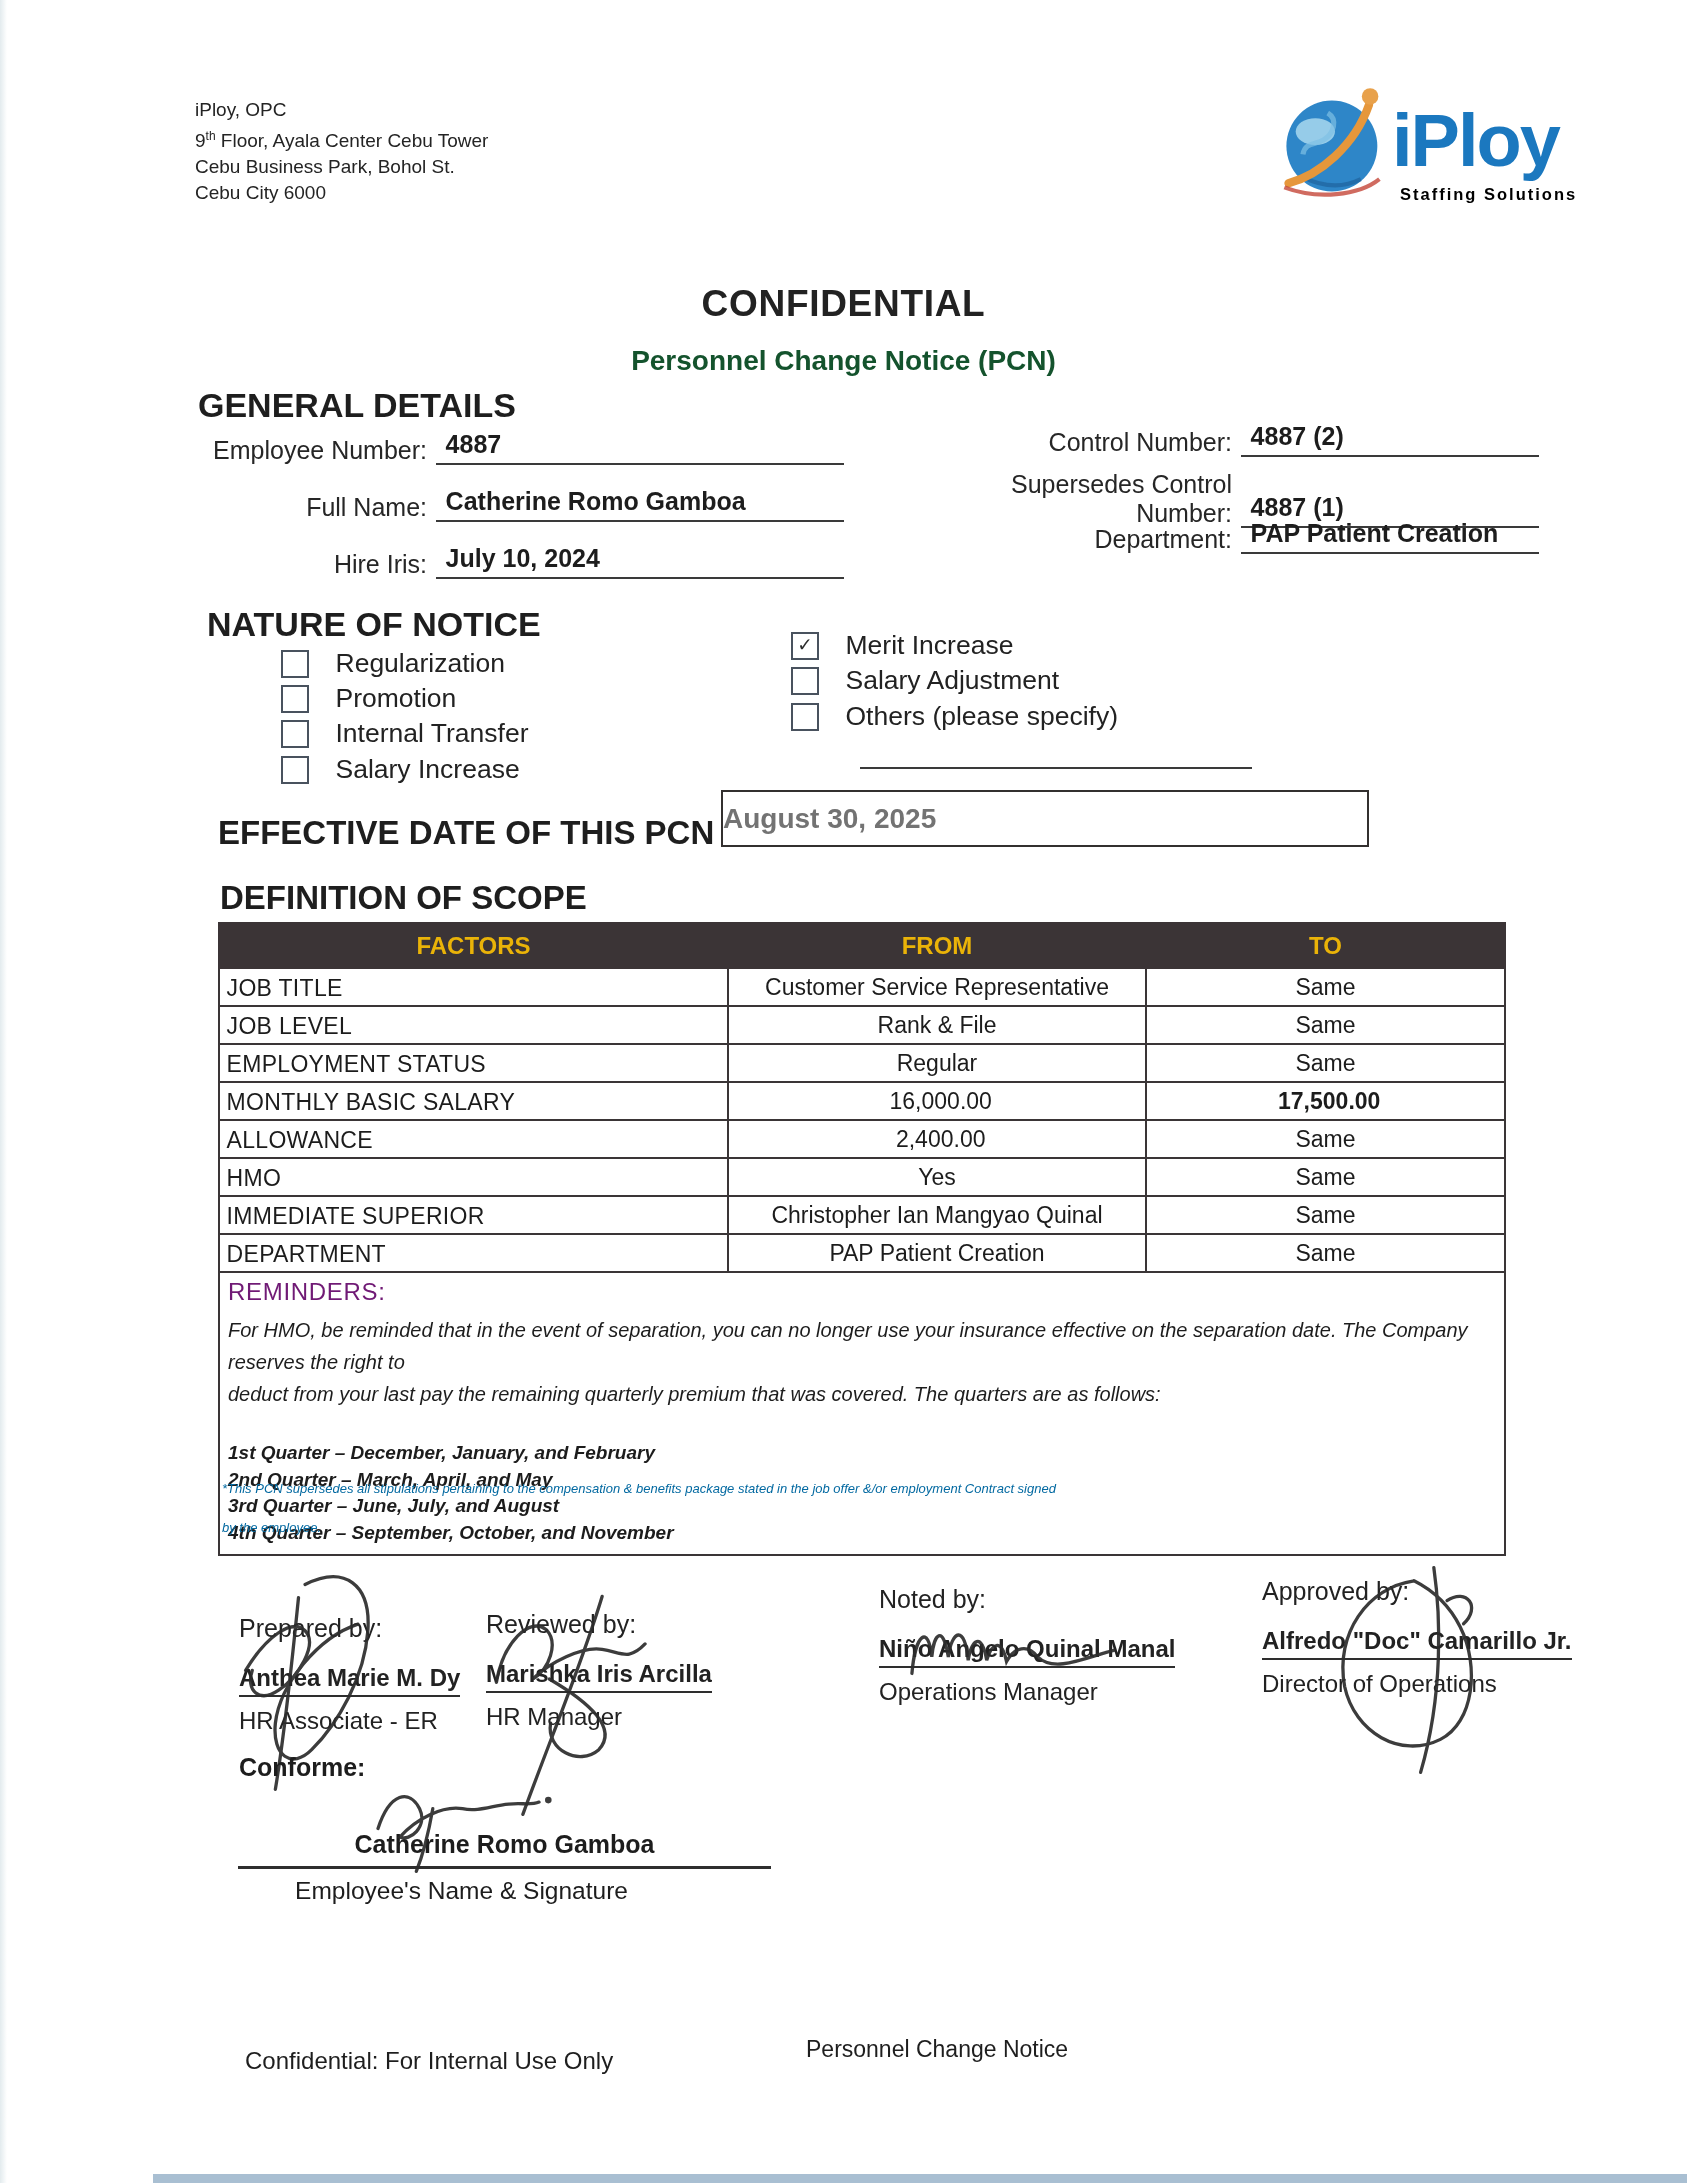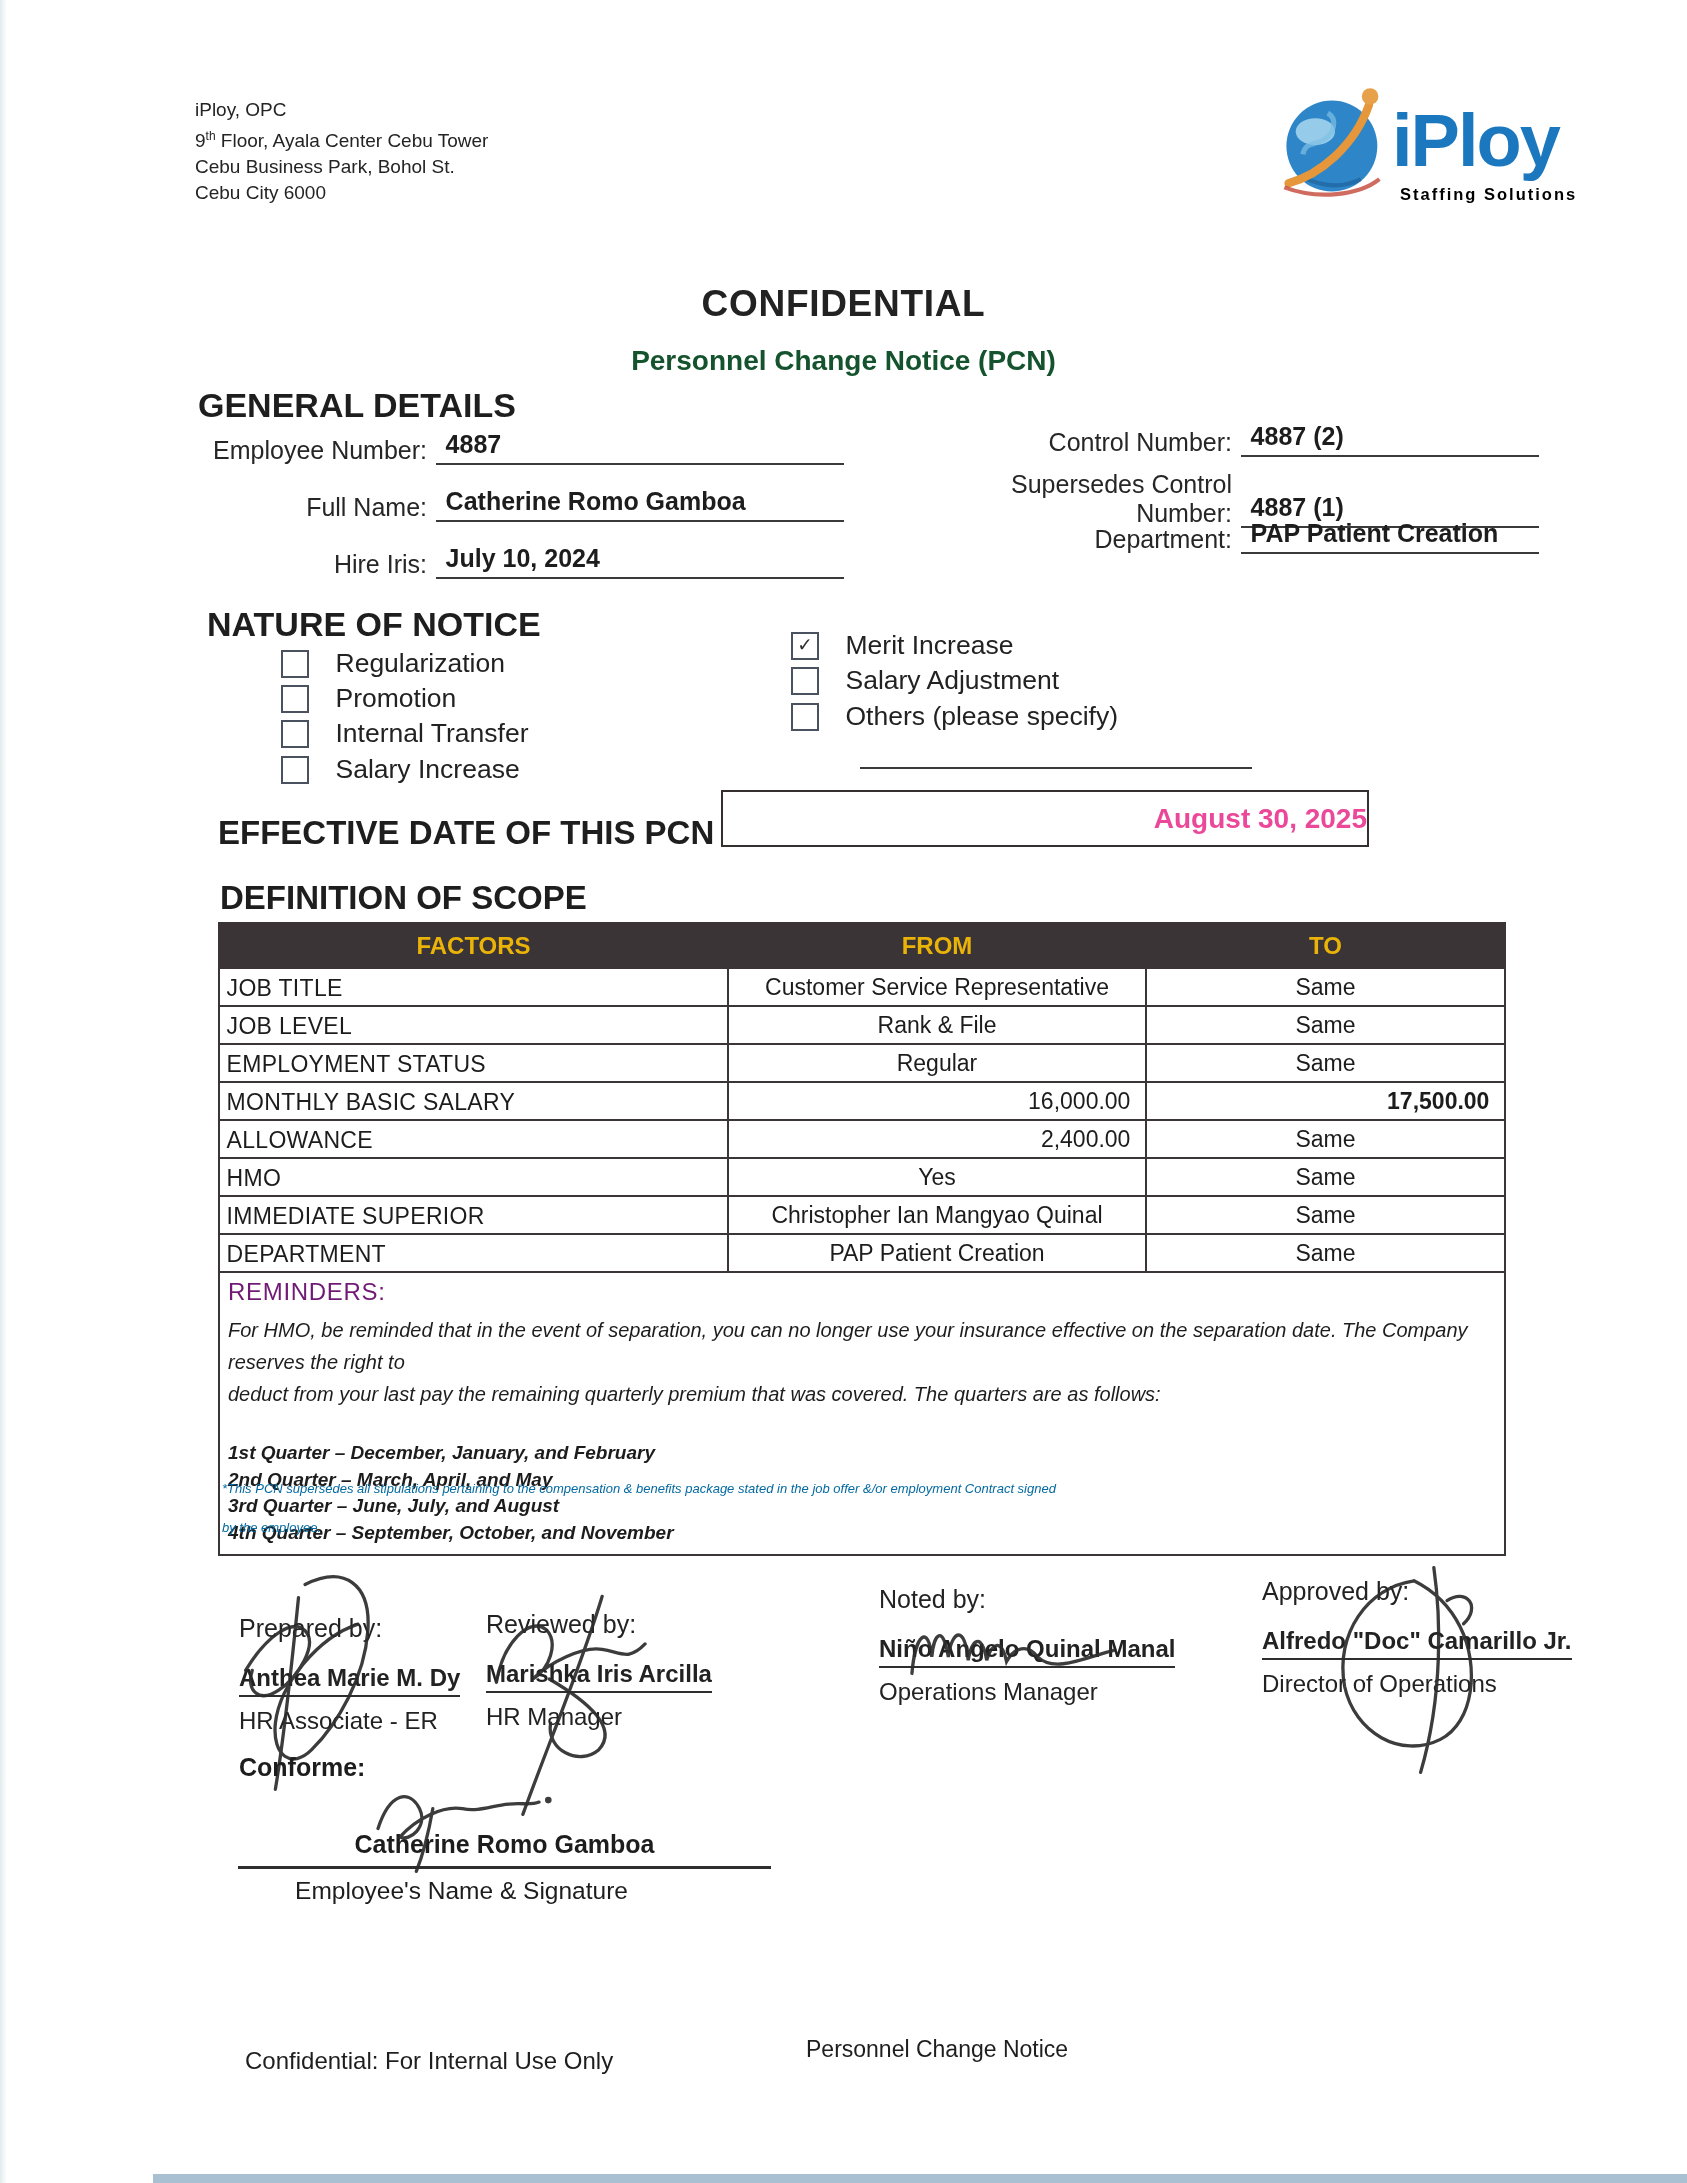--- a/index.html
+++ b/index.html
@@ -56,8 +56,8 @@
 
   
   .ed-box{position:absolute;left:721px;top:790px;width:648px;height:57px;border:2.6px solid #33302f;
-          box-sizing:border-box;display:flex;align-items:center;justify-content:flex-end;
-          font-size:28px;font-weight:bold;color:#ec4899;padding-left:44px;}
+          box-sizing:border-box;display:flex;align-items:center;justify-content:flex-start;
+          font-size:28px;font-weight:bold;color:#737373;}
 
   
   .scope{position:absolute;left:218px;top:922px;width:1287px;border-collapse:collapse;

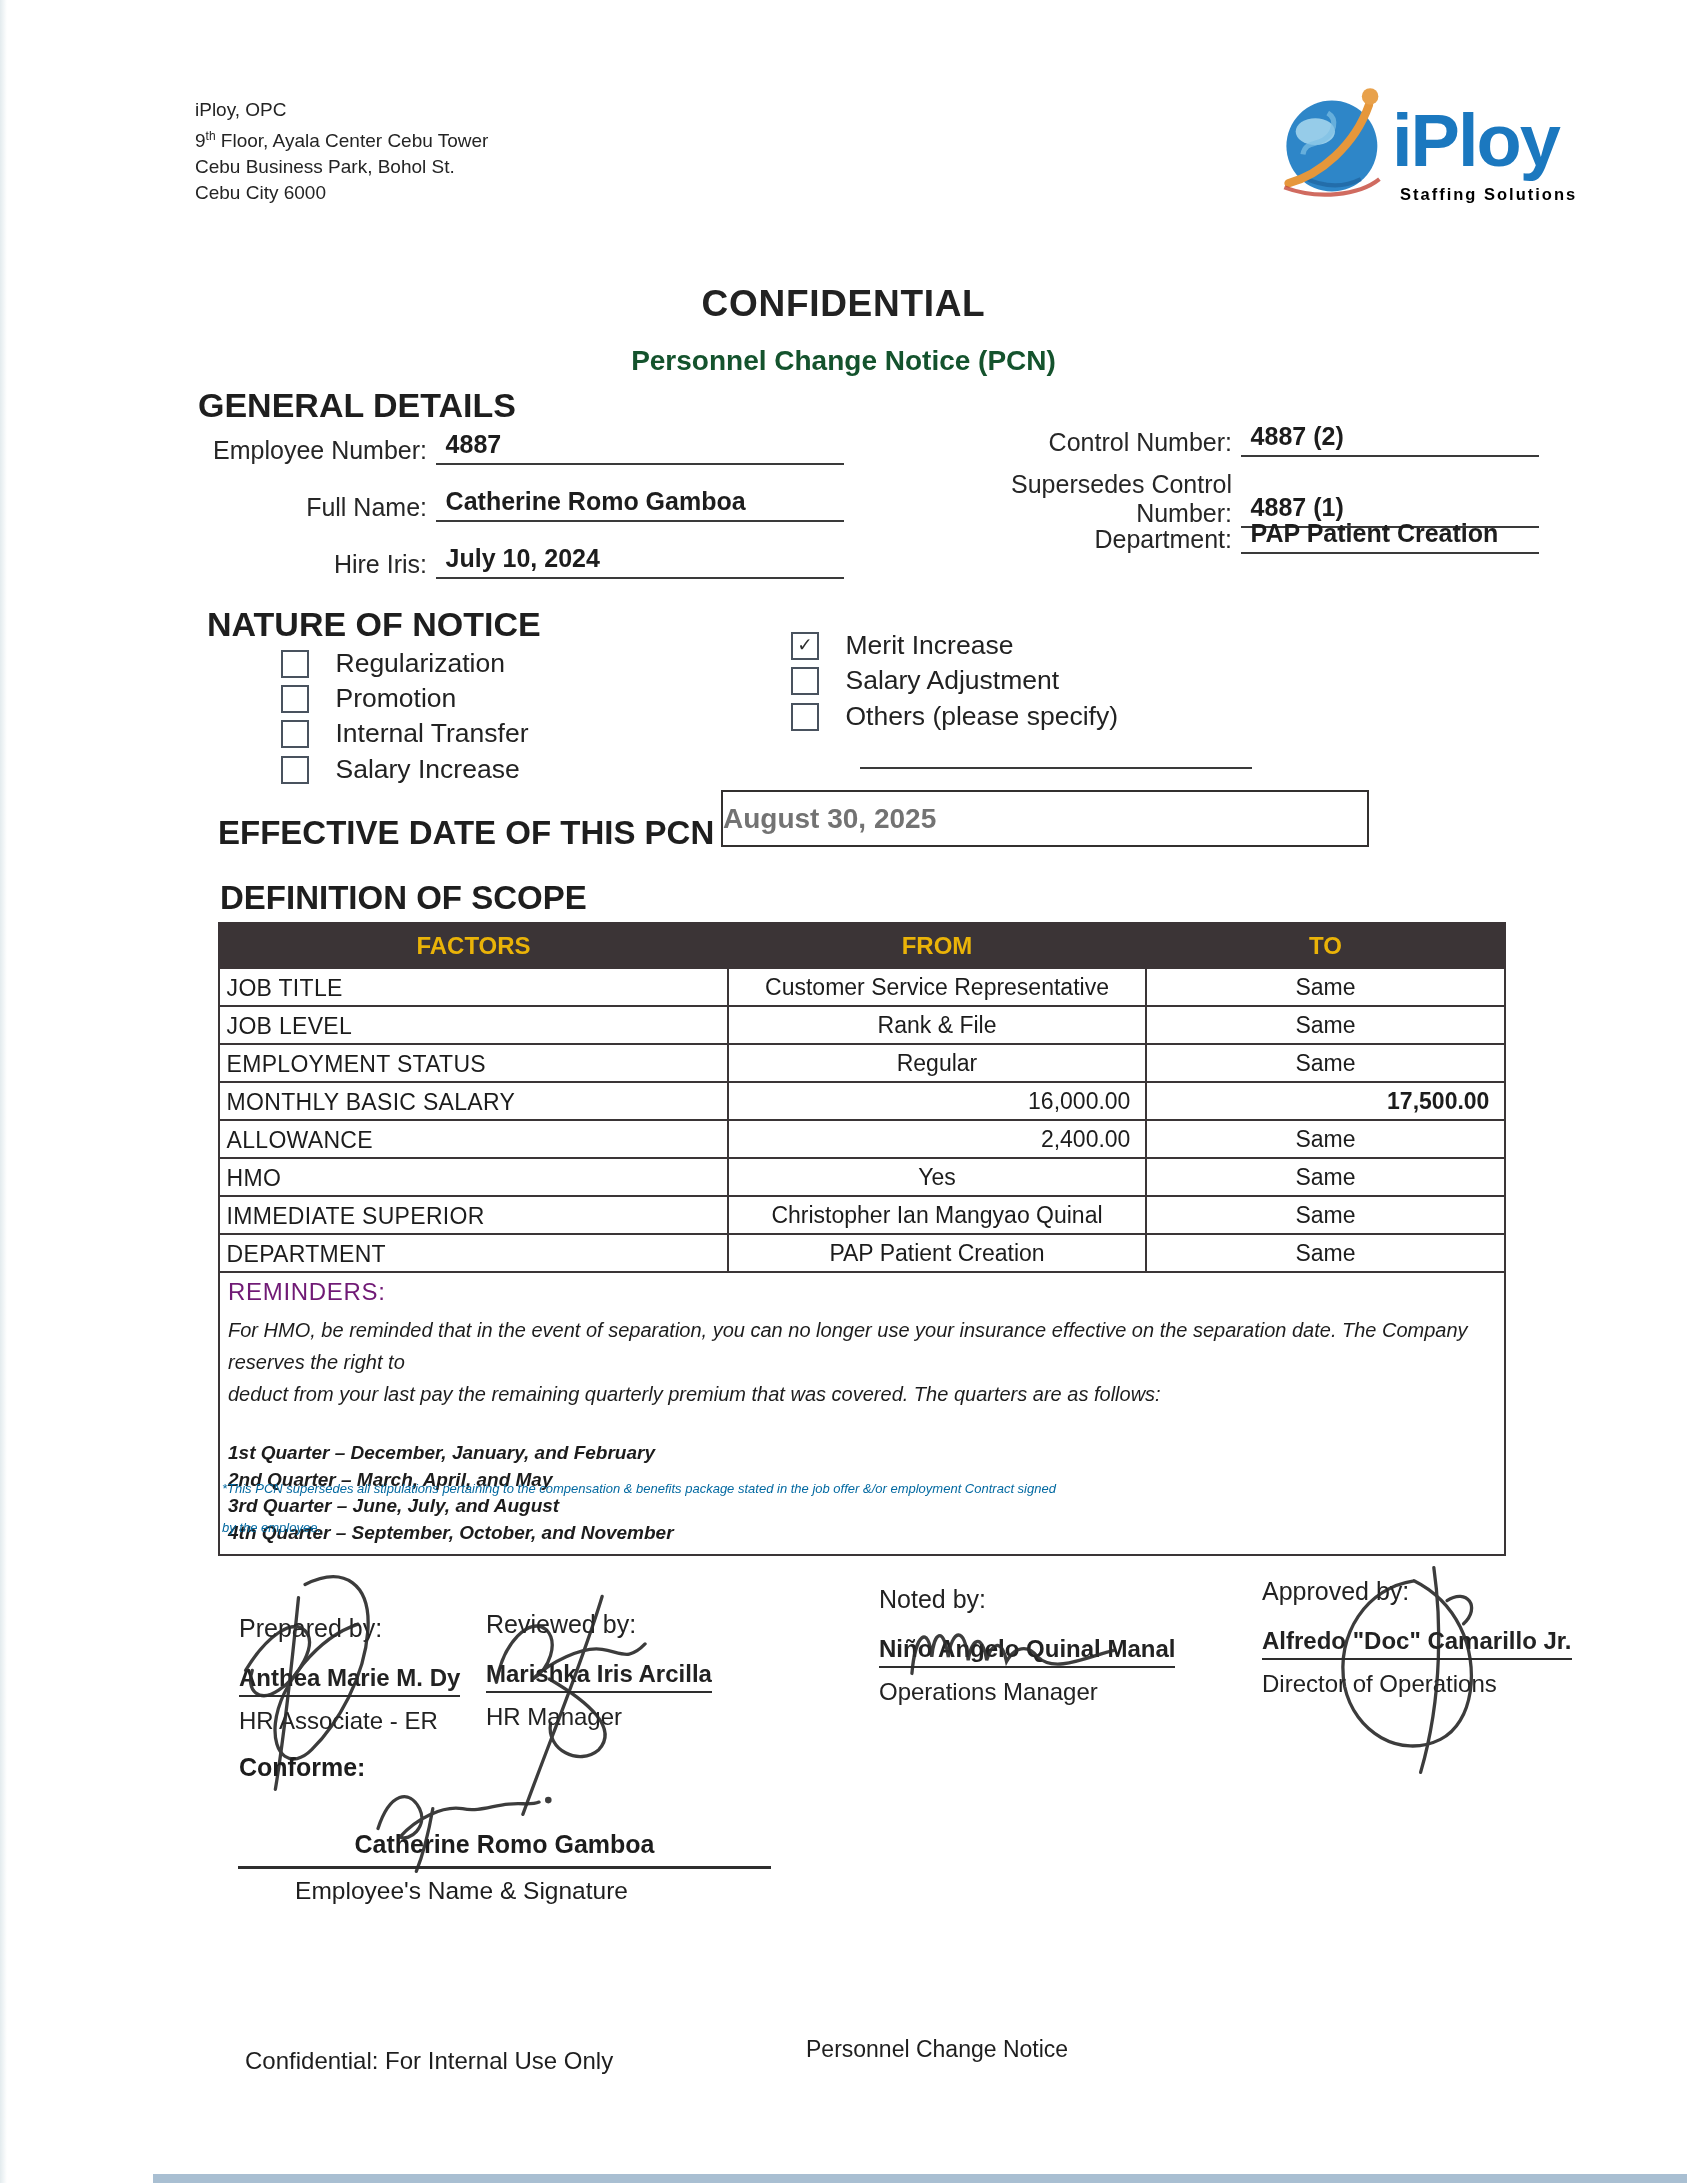--- a/index.html
+++ b/index.html
@@ -68,7 +68,7 @@
   .scope tbody tr{height:38px;}
   .c-factor{vertical-align:bottom;padding:0 0 3.3px 6.6px;letter-spacing:0.3px;}
   .c-from,.c-to{text-align:center;vertical-align:middle;}
-  .num{text-align:right;padding-right:14.6px;padding-left:22px;}
+  .num{text-align:center;padding-right:14.6px;padding-left:22px;}
   .bold{font-weight:bold;}
   .reminders-cell{vertical-align:top;padding:5.3px 10.6px 8px 8px;height:198px;}
   .rem-h{font-size:24px;letter-spacing:0.7px;color:#701a75;}

